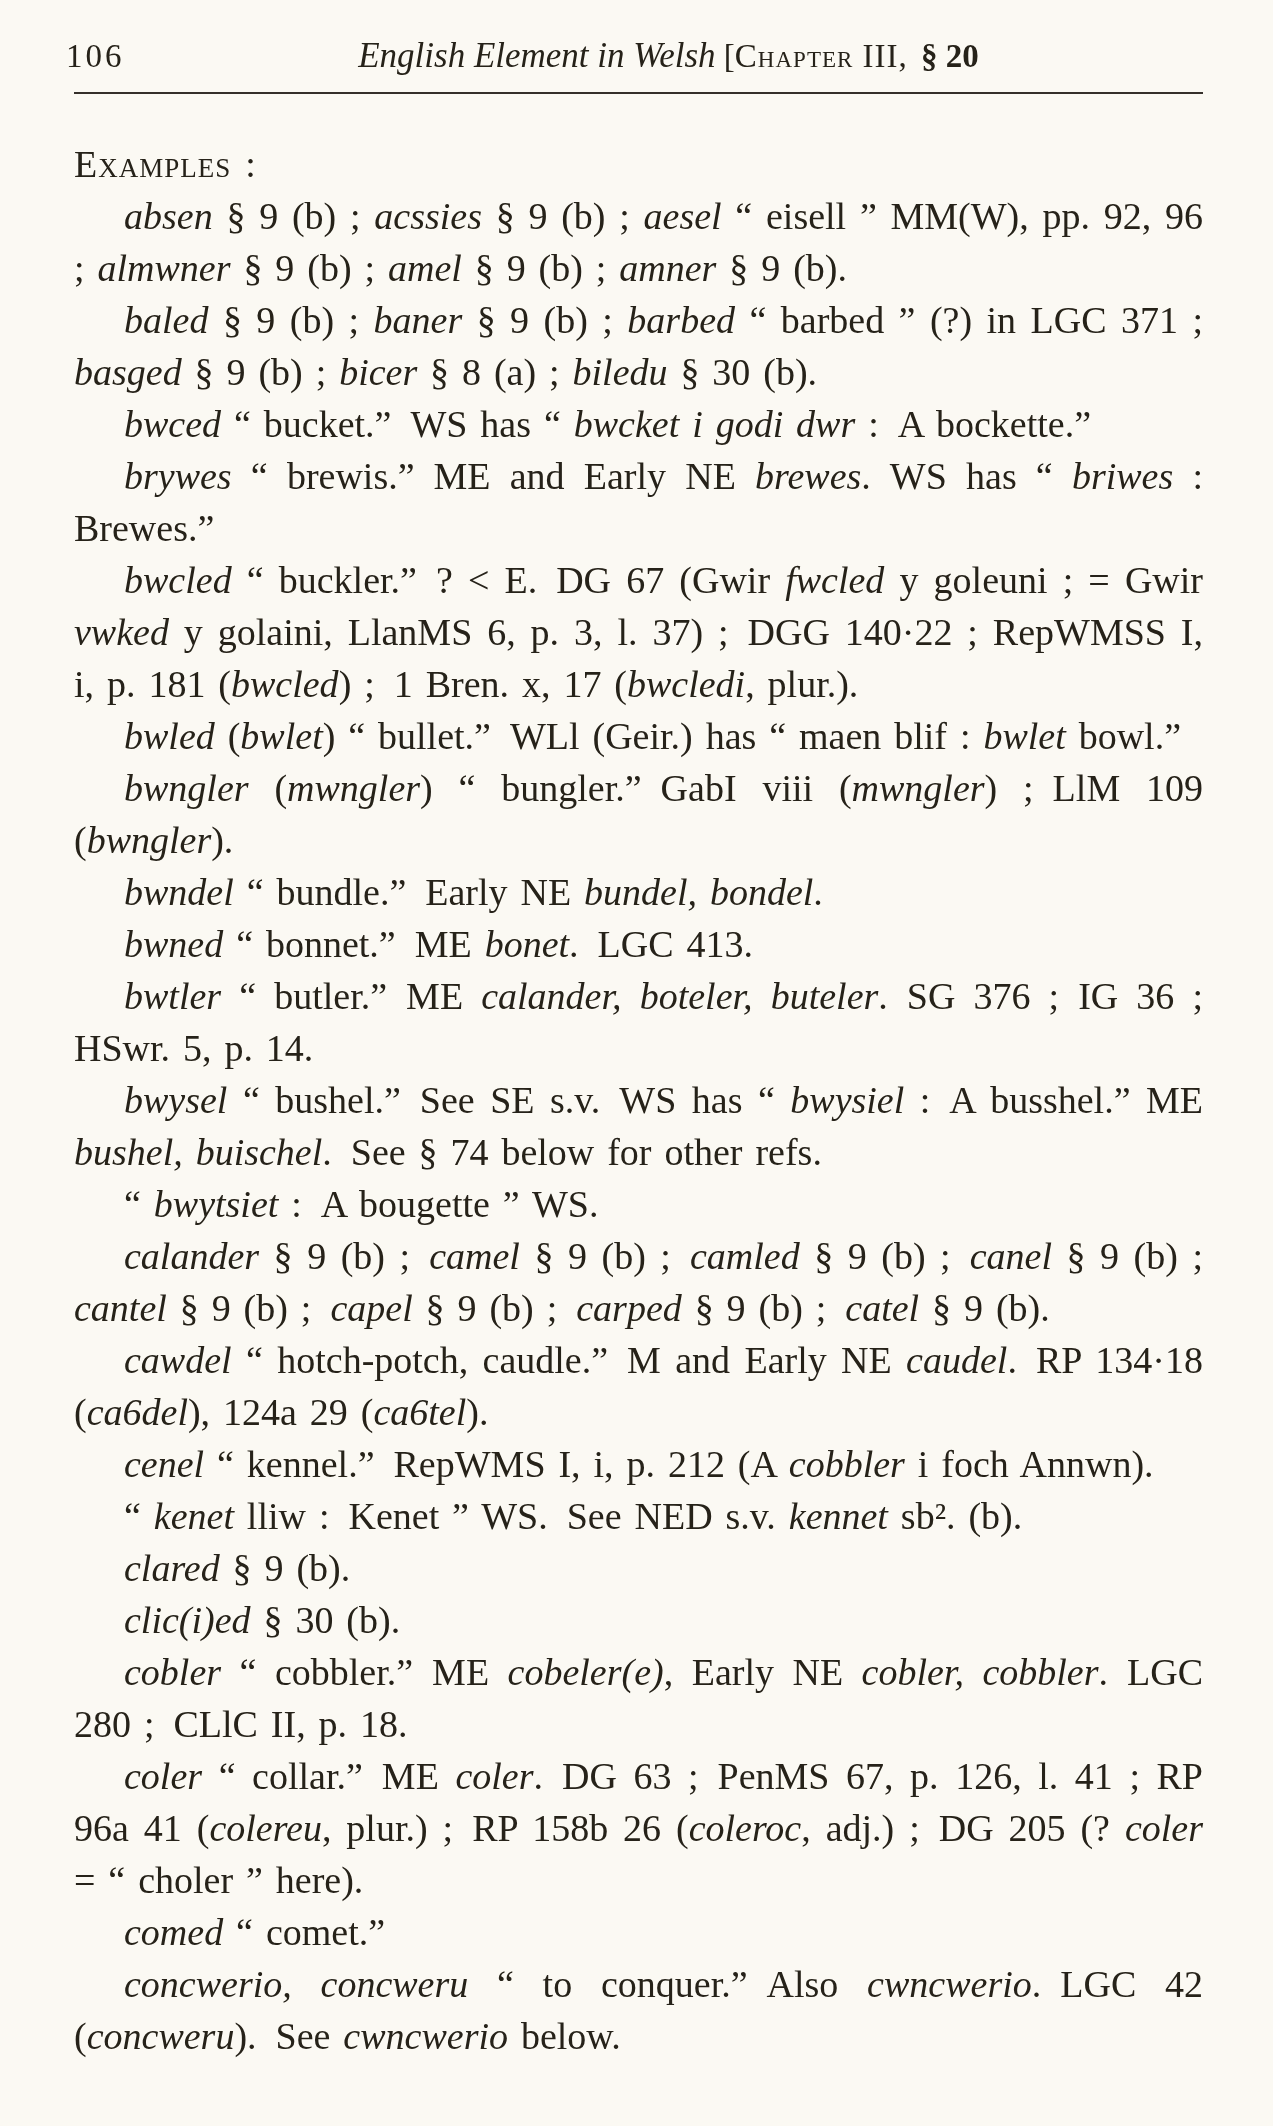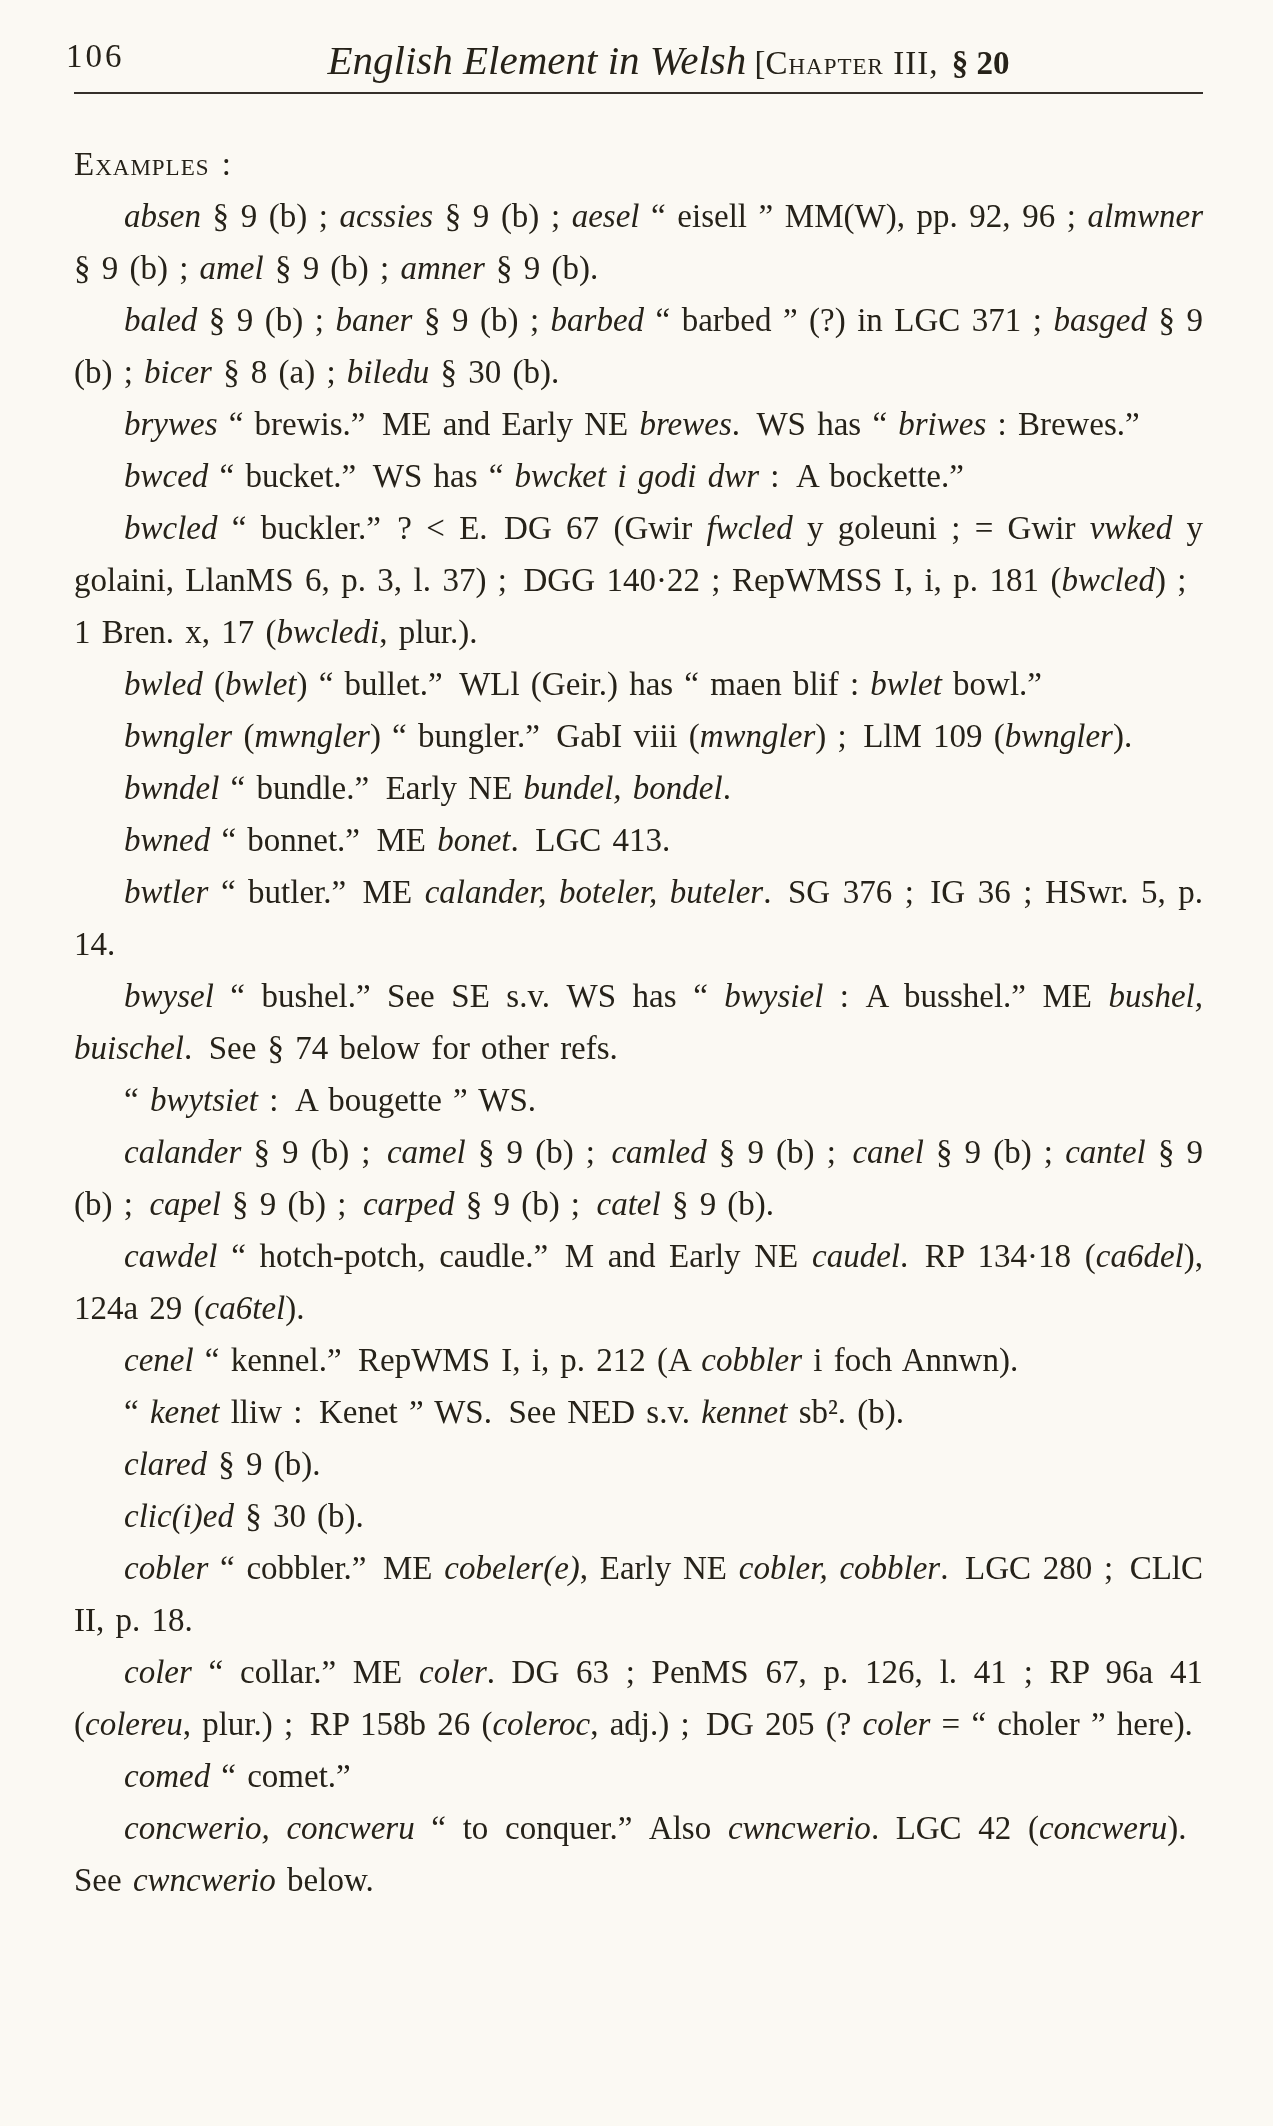--- a/index.html
+++ b/index.html
@@ -36,7 +36,7 @@
     padding-left:60px;
     white-space:nowrap;
   }
-  .head-title .it{font-size:41px;text-align:center;}
+  .head-title .it{font-size:35px;text-align:center;}
   .head-rule{
     height:2px;
     background:#35302a;

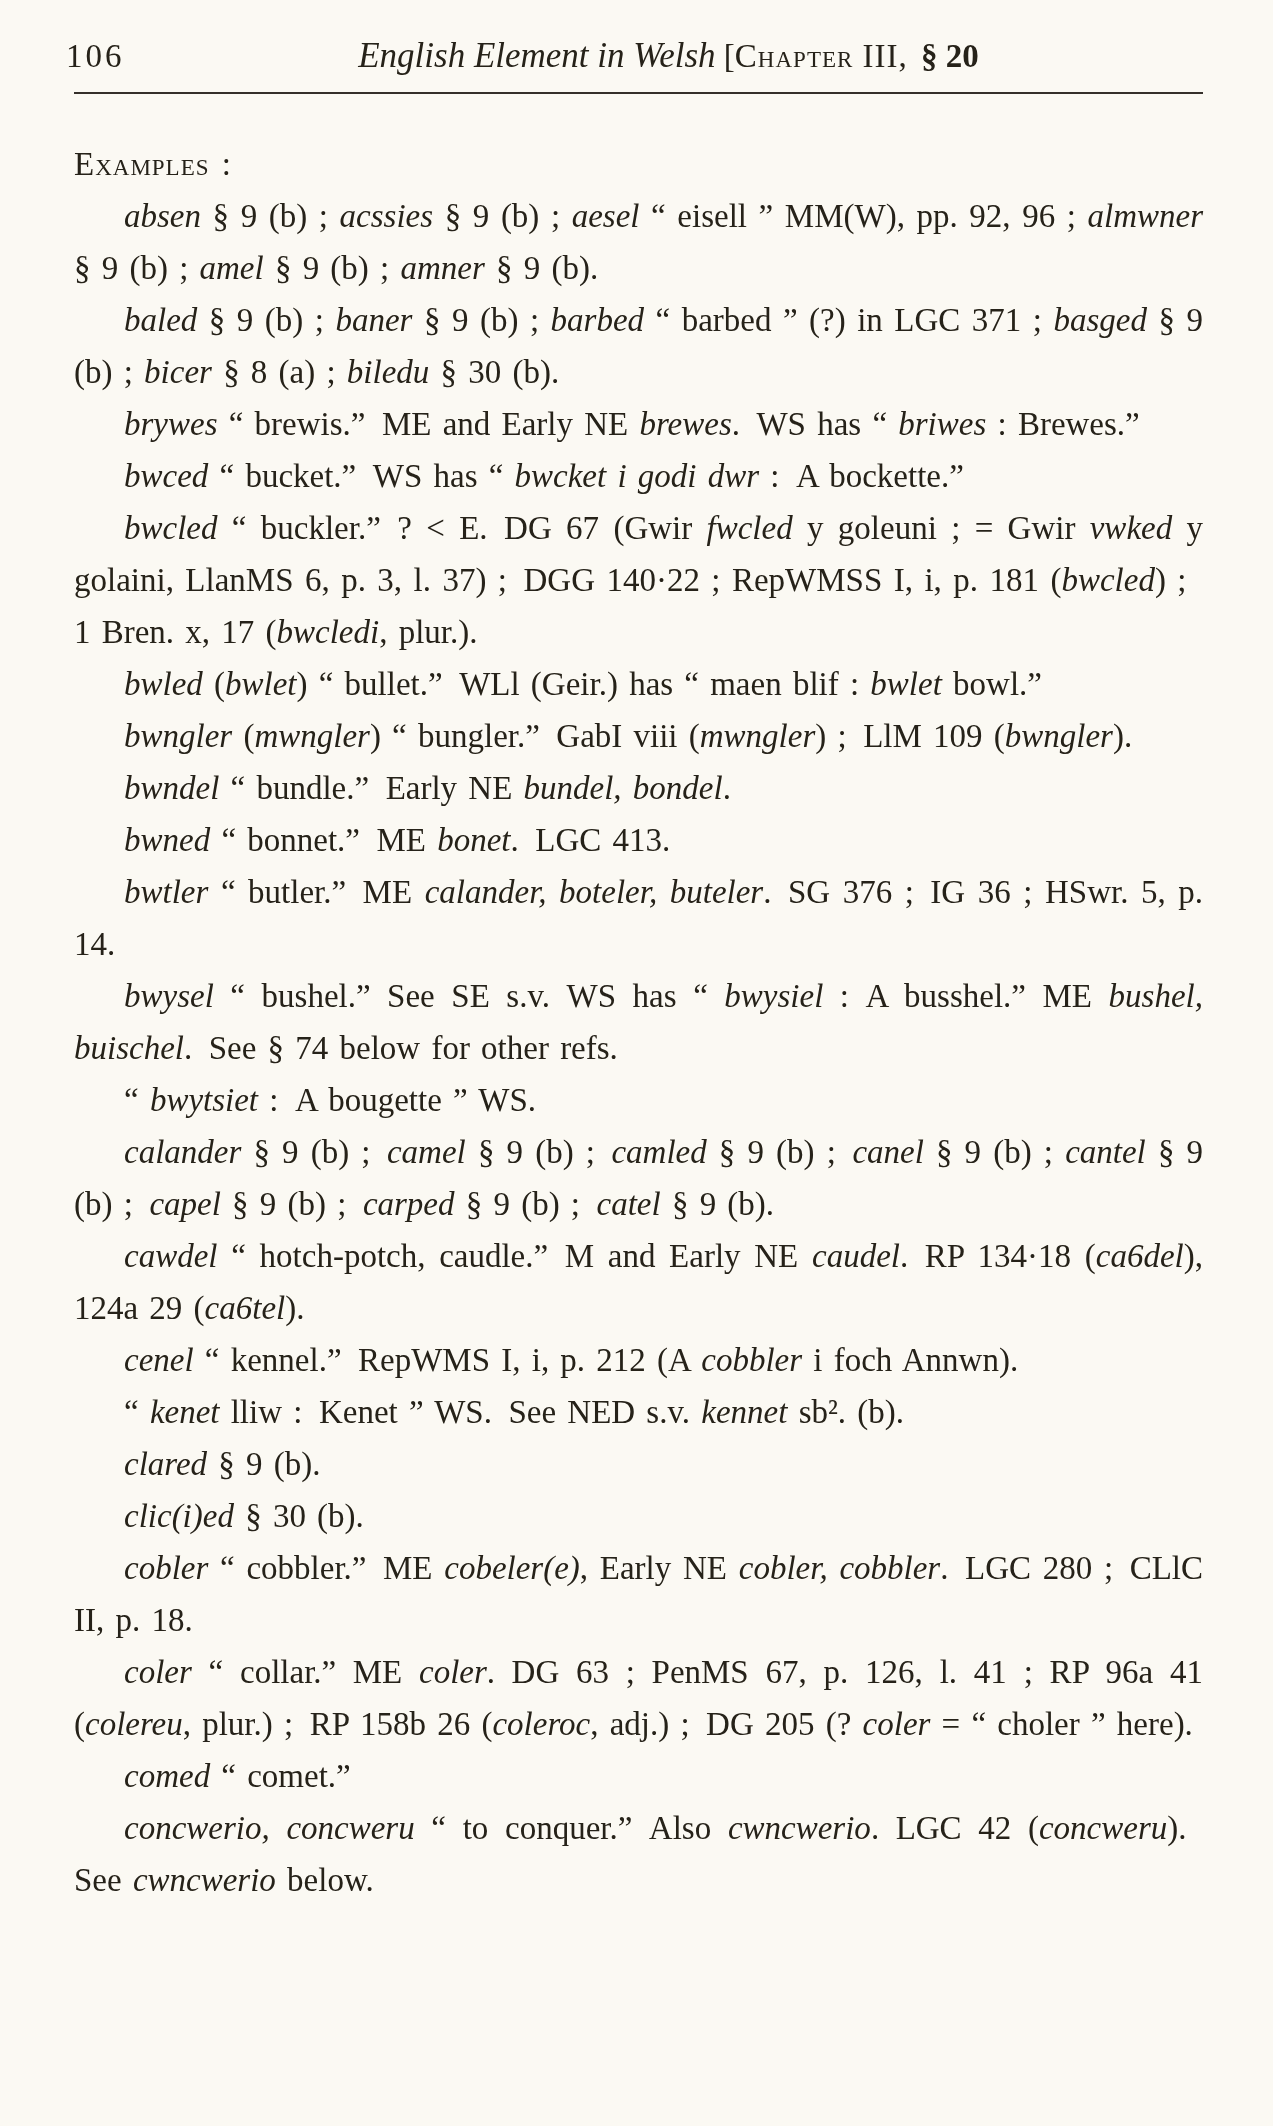--- a/index.html
+++ b/index.html
@@ -44,7 +44,7 @@
   }
   .text-block{
     margin-top:44px;
-    font-size:33px;
+    font-size:38px;
     line-height:52px;
     text-align:justify;
     word-spacing:0.09em;

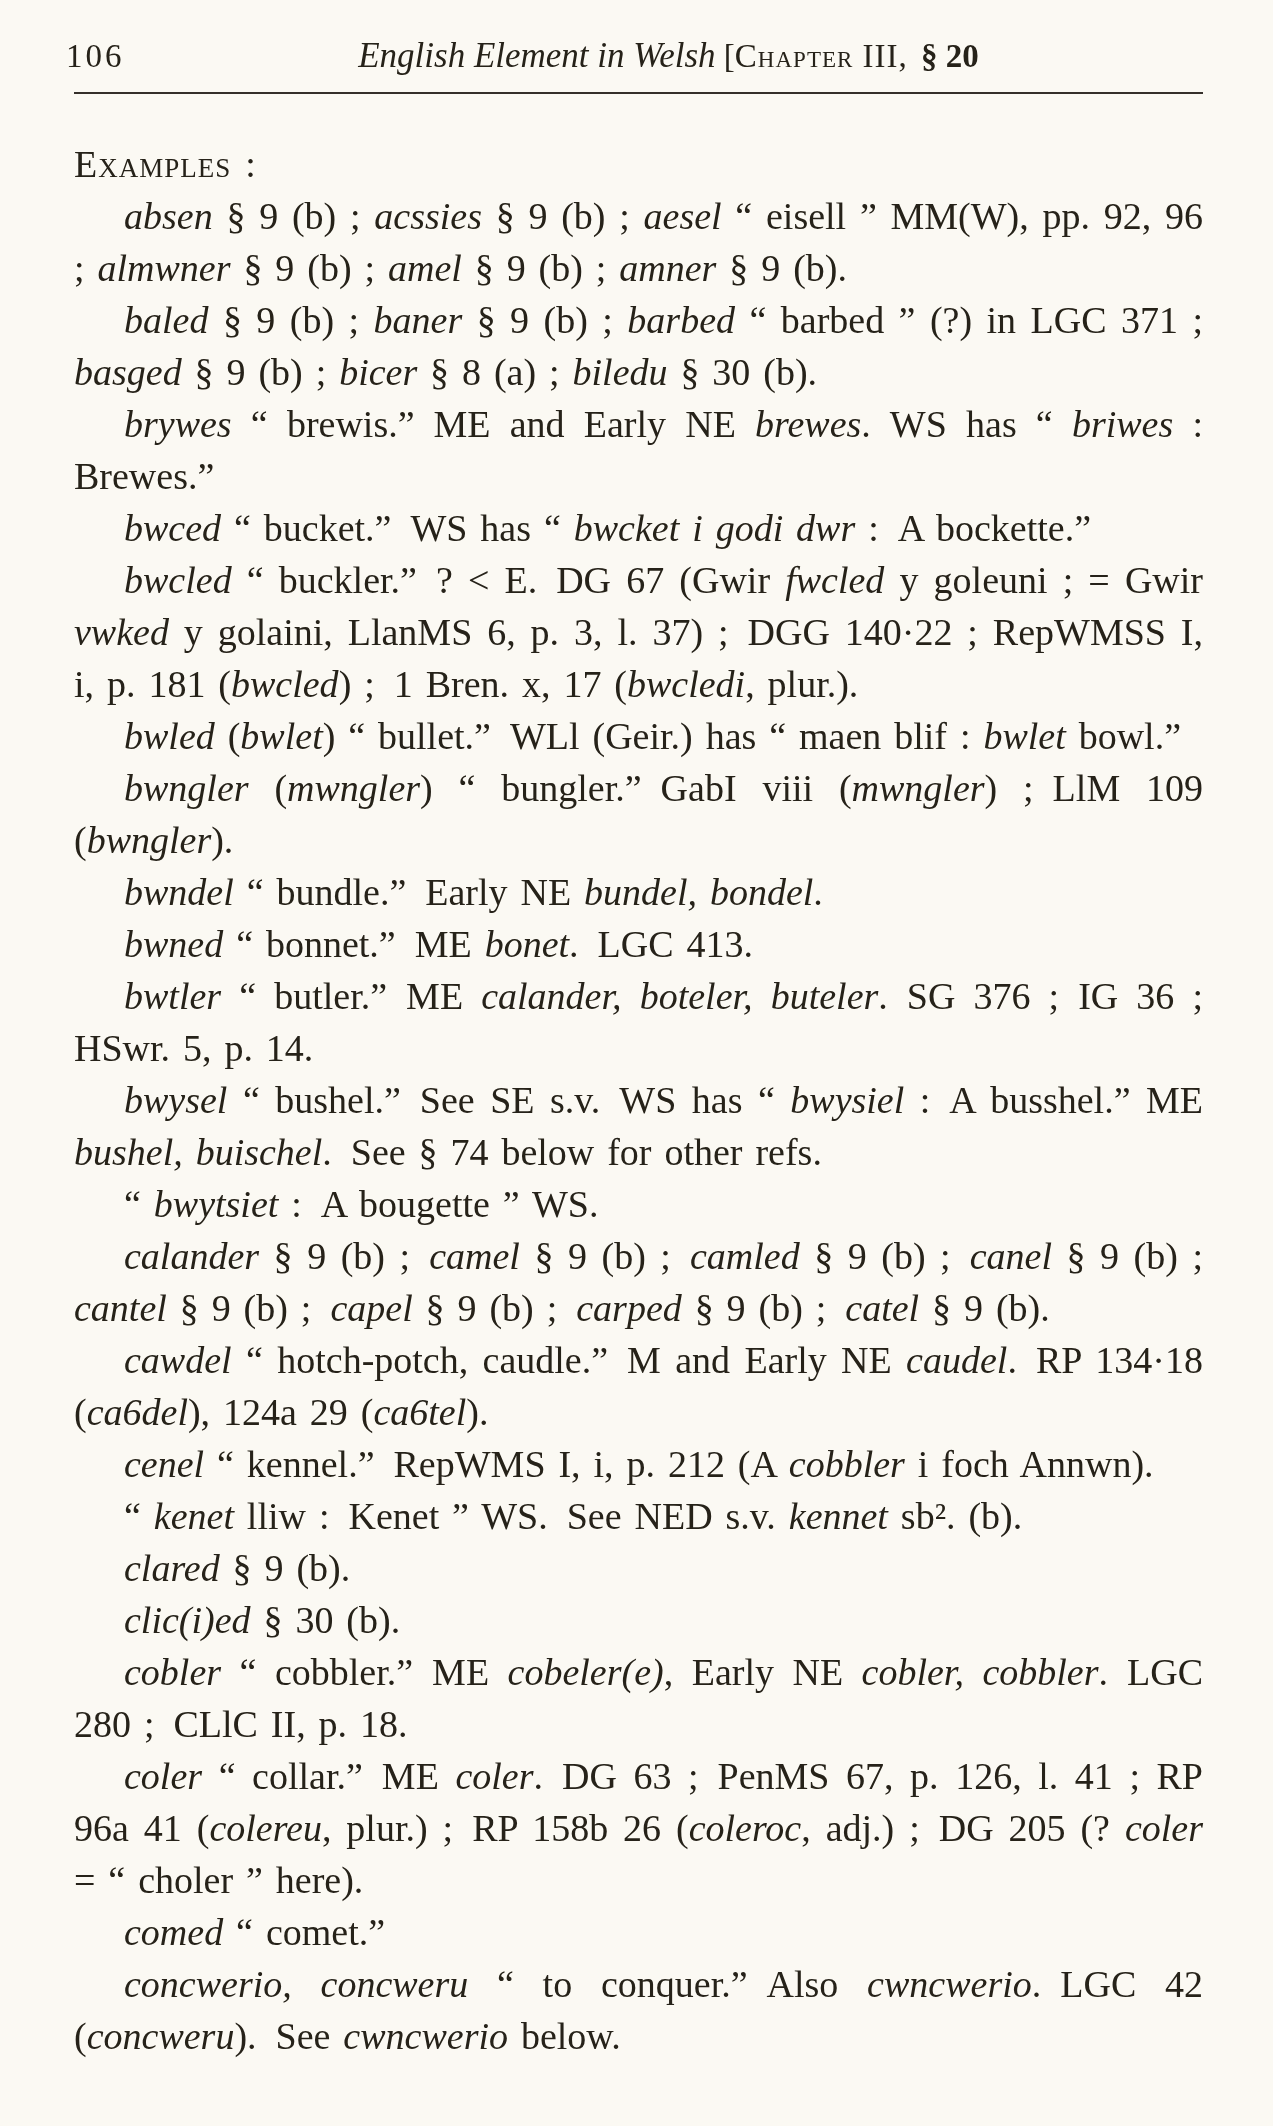--- a/index.html
+++ b/index.html
@@ -75,8 +75,8 @@
     <div>
         <p class="para"><span class="it">absen</span><span class="rm"> § 9 (b) ; </span><span class="it">acssies</span><span class="rm"> § 9 (b) ; </span><span class="it">aesel</span><span class="rm"> “ eisell ” MM(W), pp. 92, 96 ; </span><span class="it">almwner</span><span class="rm"> § 9 (b) ; </span><span class="it">amel</span><span class="rm"> § 9 (b) ; </span><span class="it">amner</span><span class="rm"> § 9 (b).</span></p>
         <p class="para"><span class="it">baled</span><span class="rm"> § 9 (b) ; </span><span class="it">baner</span><span class="rm"> § 9 (b) ; </span><span class="it">barbed</span><span class="rm"> “ barbed ” (?) in LGC 371 ; </span><span class="it">basged</span><span class="rm"> § 9 (b) ; </span><span class="it">bicer</span><span class="rm"> § 8 (a) ; </span><span class="it">biledu</span><span class="rm"> § 30 (b).</span></p>
+        <p class="para"><span class="it">bwced</span><span class="rm"> “ bucket.” WS has “ </span><span class="it">bwcket i godi dwr</span><span class="rm"> : A bockette.”</span></p>
         <p class="para"><span class="it">brywes</span><span class="rm"> “ brewis.” ME and Early NE </span><span class="it">brewes</span><span class="rm">. WS has “ </span><span class="it">briwes</span><span class="rm"> : Brewes.”</span></p>
-        <p class="para"><span class="it">bwced</span><span class="rm"> “ bucket.” WS has “ </span><span class="it">bwcket i godi dwr</span><span class="rm"> : A bockette.”</span></p>
         <p class="para"><span class="it">bwcled</span><span class="rm"> “ buckler.” ? &lt; E. DG 67 (Gwir </span><span class="it">fwcled</span><span class="rm"> y goleuni ; = Gwir </span><span class="it">vwked</span><span class="rm"> y golaini, LlanMS 6, p. 3, l. 37) ; DGG 140·22 ; RepWMSS I, i, p. 181 (</span><span class="it">bwcled</span><span class="rm">) ; 1 Bren. x, 17 (</span><span class="it">bwcledi</span><span class="rm">, plur.).</span></p>
         <p class="para"><span class="it">bwled</span><span class="rm"> (</span><span class="it">bwlet</span><span class="rm">) “ bullet.” WLl (Geir.) has “ maen blif : </span><span class="it">bwlet</span><span class="rm"> bowl.”</span></p>
         <p class="para"><span class="it">bwngler</span><span class="rm"> (</span><span class="it">mwngler</span><span class="rm">) “ bungler.” GabI viii (</span><span class="it">mwngler</span><span class="rm">) ; LlM 109 (</span><span class="it">bwngler</span><span class="rm">).</span></p>

